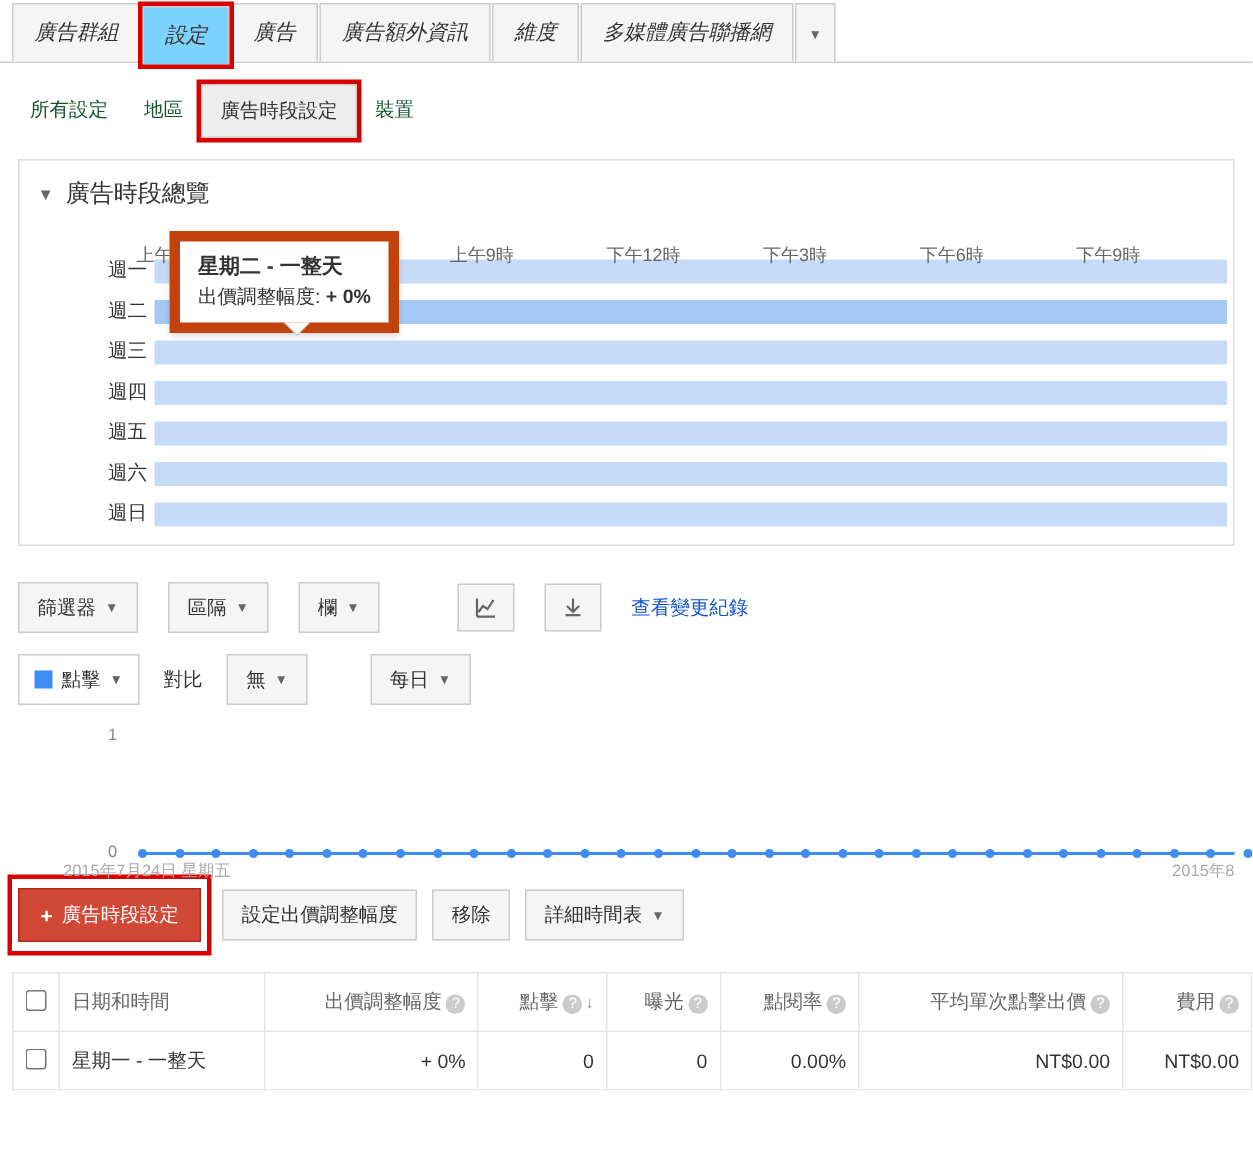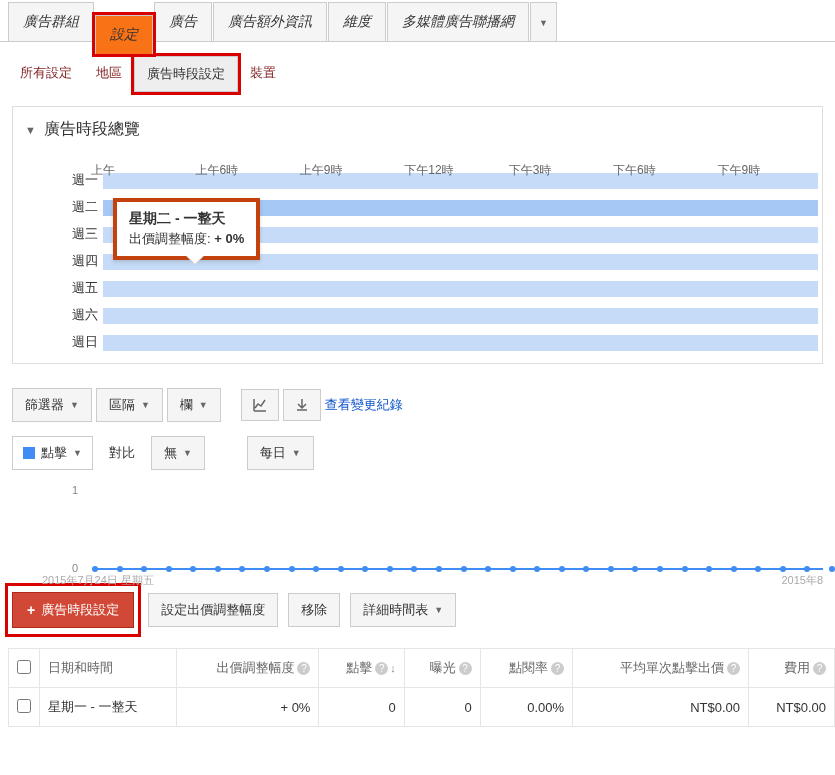--- a/index.html
+++ b/index.html
@@ -6,7 +6,7 @@
 body { font-family: Arial, "Microsoft JhengHei", sans-serif; font-size: 13px; color: #333; background: #fff; width: 835px; }
 .main-tabs { display: flex; border-bottom: 1px solid #ccc; padding: 2px 8px 0 8px; gap: 1px; font-style: italic; }
 .main-tab { padding: 10px 14px; background: #f5f5f5; border: 1px solid #ccc; border-bottom: none; cursor: pointer; font-size: 14px; color: #333; }
-.main-tab.active { background: #f97316; position: relative; top: 13px; }
+.main-tab.active { background: #7dd3fc; position: relative; top: 2px; }
 .main-tab.dropdown { padding: 10px 8px; }
 .highlight-red { outline: 3px solid #d90000; }
 .sub-tabs { display: flex; padding: 14px 8px 14px 8px; gap: 0; }

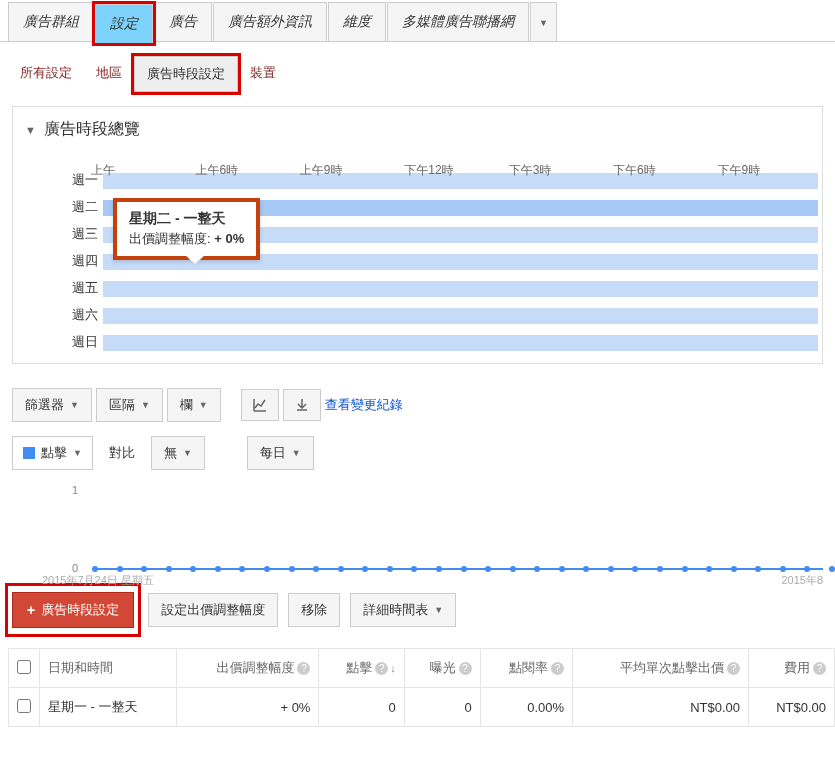--- a/index.html
+++ b/index.html
@@ -10,7 +10,7 @@
 .main-tab.dropdown { padding: 10px 8px; }
 .highlight-red { outline: 3px solid #d90000; }
 .sub-tabs { display: flex; padding: 14px 8px 14px 8px; gap: 0; }
-.sub-tab { padding: 8px 12px; color: #7f1d1d; cursor: pointer; font-size: 13px; }
+.sub-tab { padding: 8px 12px; color: #14532d; cursor: pointer; font-size: 13px; }
 .sub-tab.active { background: #eee; color: #333; border: 1px solid #ccc; }
 .panel { margin: 0 12px 16px 12px; border: 1px solid #ddd; padding: 12px 0 12px 0; }
 .panel-header { display: flex; align-items: center; gap: 8px; padding-left: 12px; margin-bottom: 12px; }

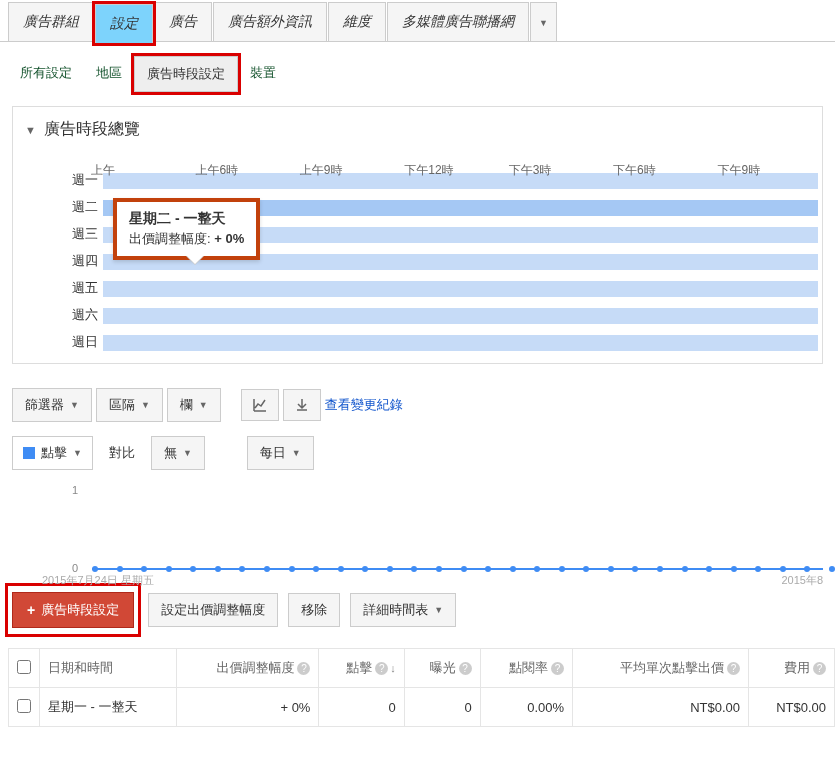--- a/index.html
+++ b/index.html
@@ -25,7 +25,7 @@
 .day-label { position: absolute; left: 45px; width: 40px; text-align: right; color: #333; font-size: 13px; }
 .day-bar { flex: 1; height: 16px; background: #c6dbf7; margin-right: 4px; }
 .day-bar.darker { background: #a5c8f4; }
-.tooltip { position: absolute; left: 100px; top: -8px; background: #fff; border: 4px solid #c2410c; padding: 8px 12px; box-shadow: 0 2px 4px rgba(0,0,0,0.15); z-index: 10; white-space: nowrap; margin-top: 44px; }
+.tooltip { position: absolute; left: 100px; top: -8px; background: #fff; border: 7px solid #c2410c; padding: 8px 12px; box-shadow: 0 2px 4px rgba(0,0,0,0.15); z-index: 10; white-space: nowrap; }
 .tooltip-title { font-weight: bold; font-size: 14px; margin-bottom: 2px; }
 .tooltip-body { font-size: 13px; }
 .tooltip-arrow { position: absolute; bottom: -8px; left: 70px; width: 0; height: 0; border-left: 8px solid transparent; border-right: 8px solid transparent; border-top: 8px solid #fff; }

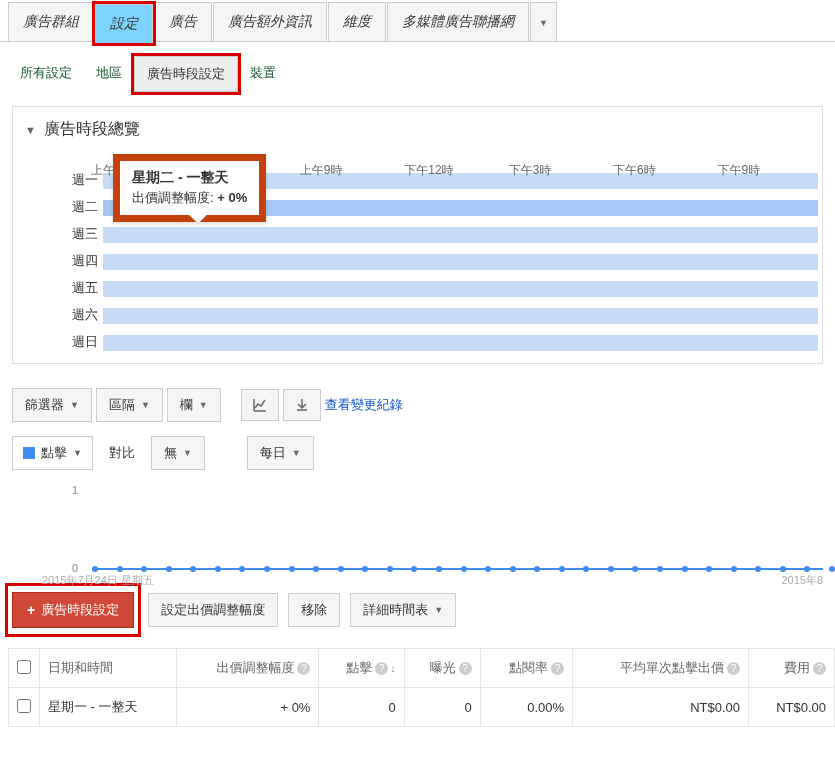--- a/index.html
+++ b/index.html
@@ -30,7 +30,7 @@
 .tooltip-body { font-size: 13px; }
 .tooltip-arrow { position: absolute; bottom: -8px; left: 70px; width: 0; height: 0; border-left: 8px solid transparent; border-right: 8px solid transparent; border-top: 8px solid #fff; }
 .tooltip-arrow-border { position: absolute; bottom: -9px; left: 69px; width: 0; height: 0; border-left: 9px solid transparent; border-right: 9px solid transparent; border-top: 9px solid #ccc; }
-.controls-row { display: flex; gap: 4px; padding: 8px 12px; align-items: center; }
+.controls-row { display: flex; gap: 20px; padding: 8px 12px; align-items: center; }
 .btn { display: inline-flex; align-items: center; gap: 6px; padding: 7px 12px; border: 1px solid #ccc; background: #f5f5f5; cursor: pointer; font-size: 13px; color: #333; }
 .btn.icon-only { padding: 7px 10px; }
 .dropdown-caret { font-size: 9px; color: #666; }

